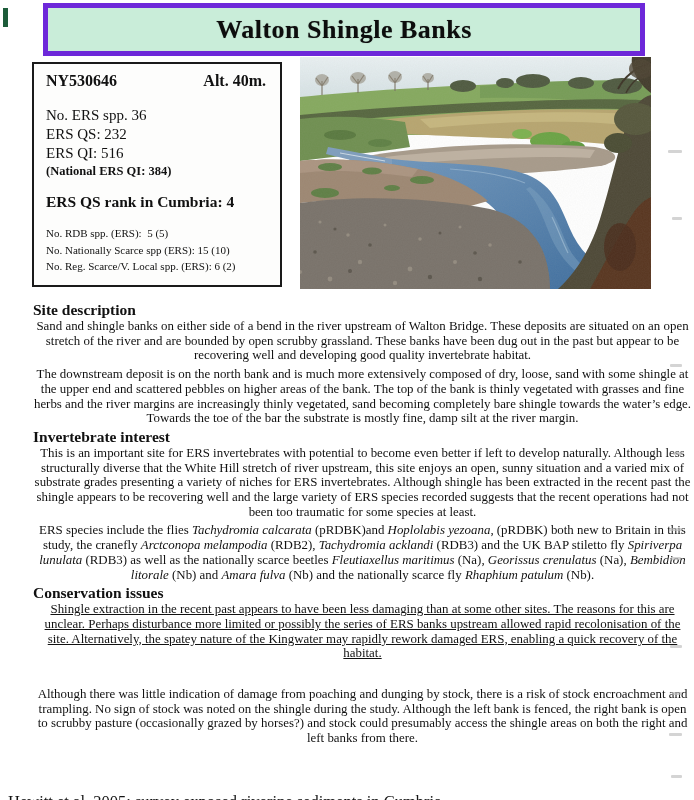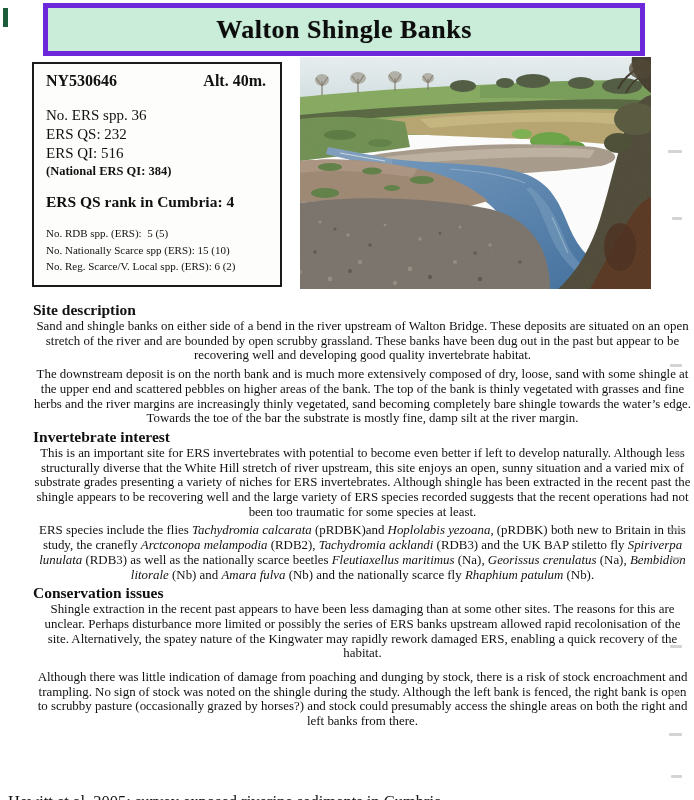--- a/index.html
+++ b/index.html
@@ -37,7 +37,7 @@
   .bodytext{position:absolute;left:33px;top:300px;width:659px;}
   .bodytext h2{margin:1px 0 1px 0;font-size:15.5px;line-height:17px;font-weight:bold;}
   .bodytext p{margin:0;font-size:12.9px;line-height:14.7px;text-align:center;}
-  p.mb4{margin-bottom:4px;} p.mb2{margin-bottom:2px;} p.mb12{margin-bottom:9px;}
+  p.mb4{margin-bottom:4px;} p.mb2{margin-bottom:2px;} p.mb12{margin-bottom:26px;text-decoration:underline;}
   .bodytext i{font-style:italic;}
 
   

